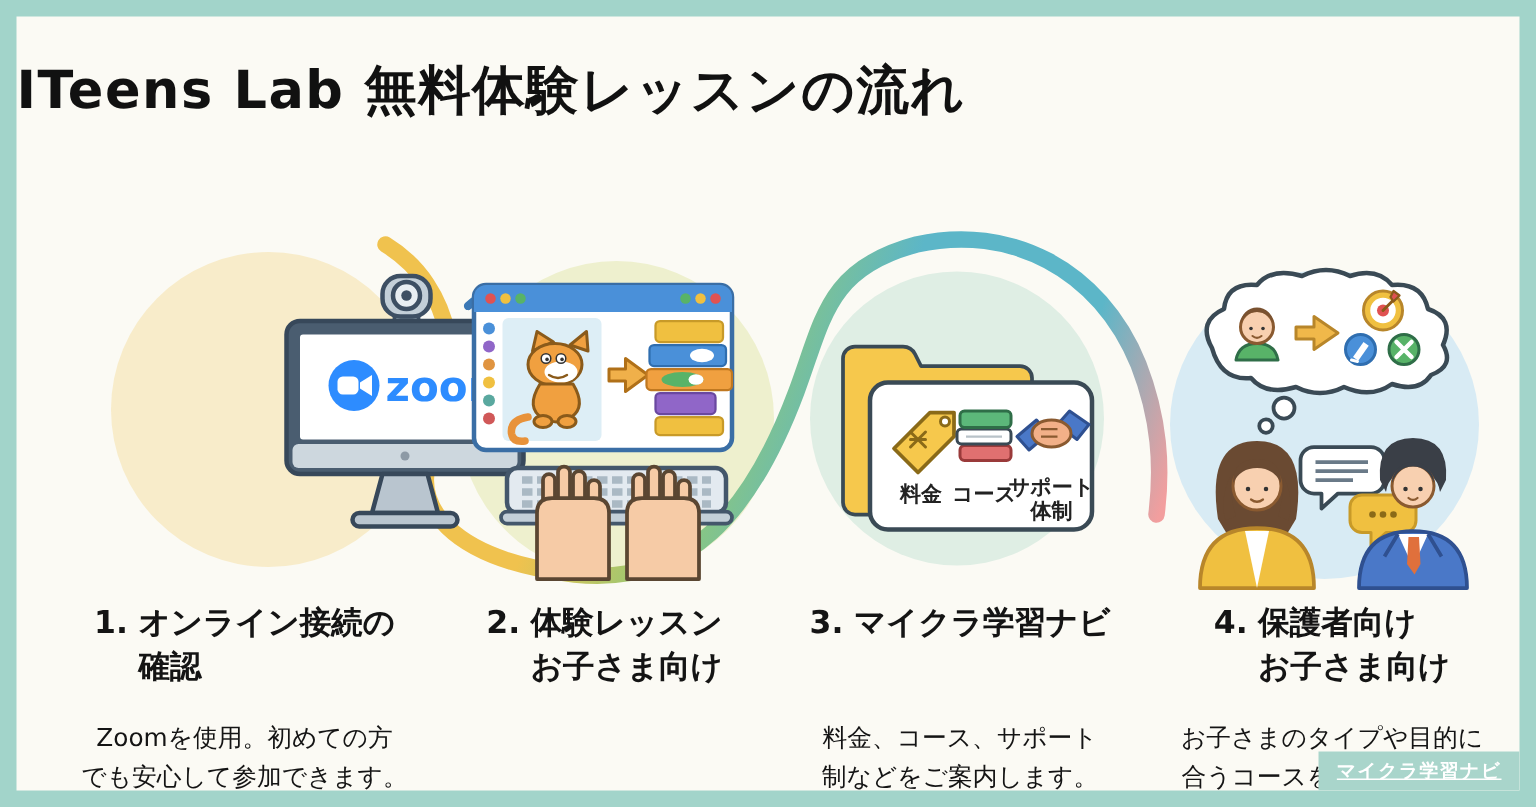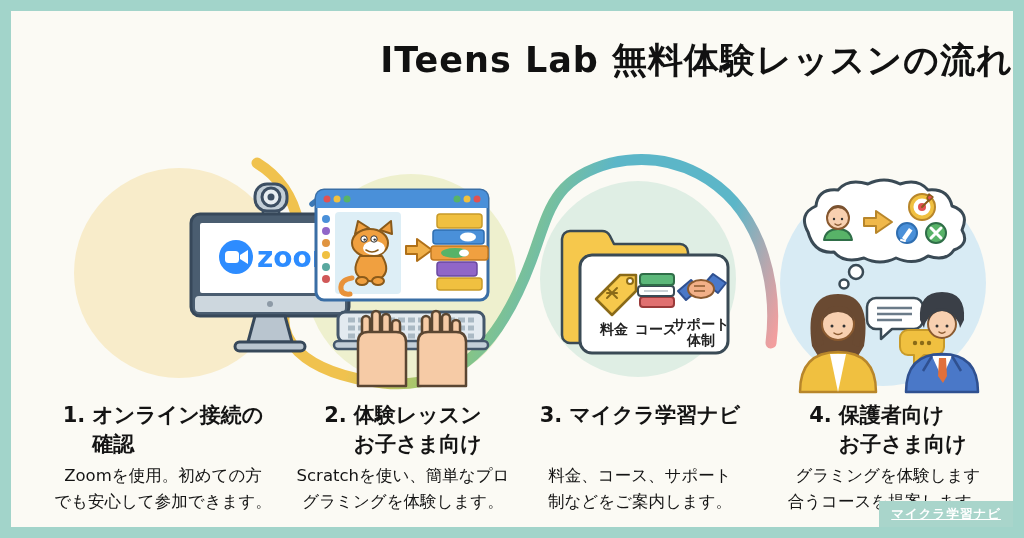--- a/index.html
+++ b/index.html
@@ -13,7 +13,7 @@
   }
   .title {
     position: absolute; top: 26px; left: 0; width: 100%;
-    text-align: right;
+    text-align: left;
     font-size: 35px; font-weight: 800; color: #111;
     letter-spacing: 1px;
   }

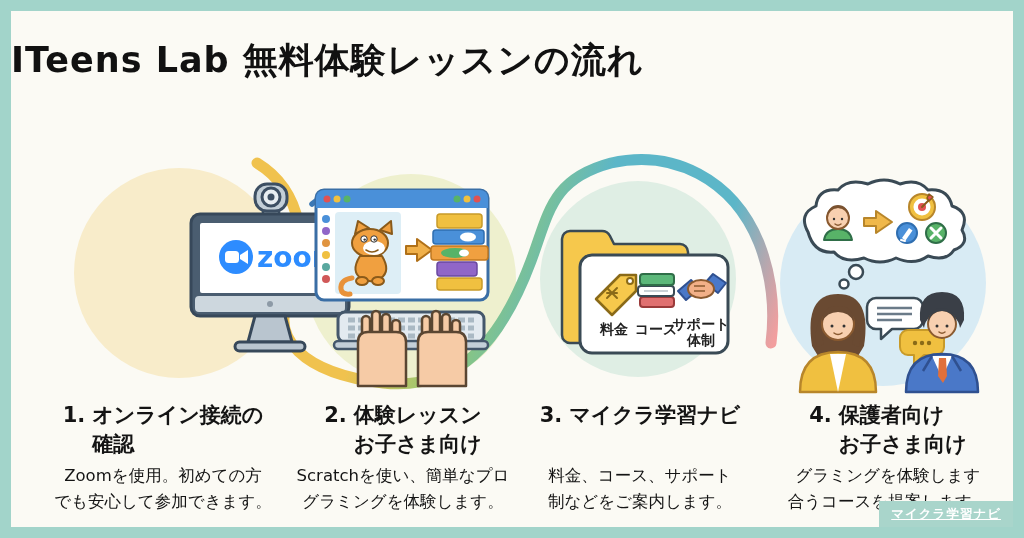--- a/index.html
+++ b/index.html
@@ -40,7 +40,7 @@
   }
   .step-heading .num { margin-right: 7px; }
   .step-body {
-    font-size: 16.5px; line-height: 1.6; margin-top: 0;
+    font-size: 16.5px; line-height: 1.6; margin-top: 16px;
     font-weight: 500;
   }
   .watermark {

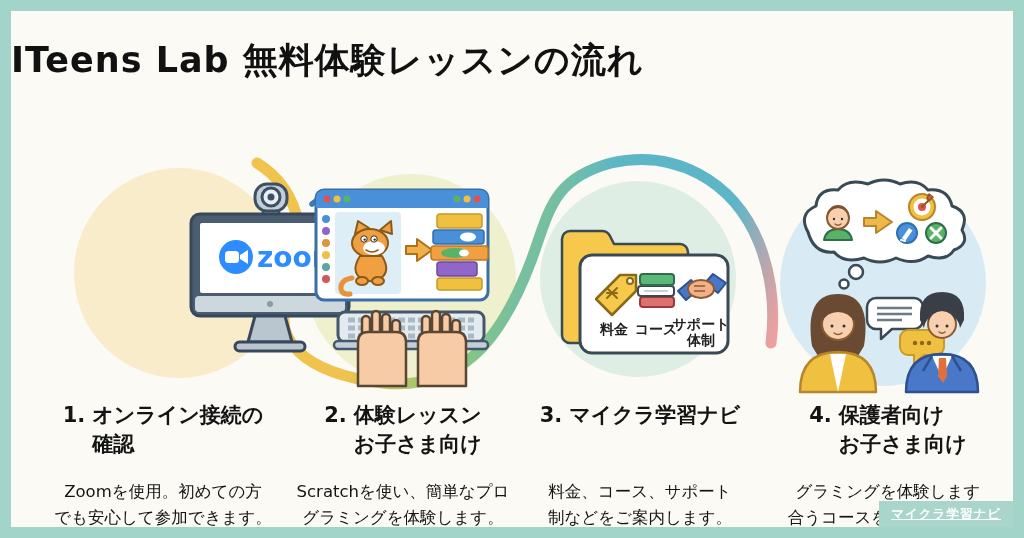--- a/index.html
+++ b/index.html
@@ -307,10 +307,6 @@
         <span style="display:block">お子さま向け</span>
       </span>
     </div>
-    <div class="step-body">
-      <span style="display:block">Scratchを使い、簡単なプロ</span>
-      <span style="display:block">グラミングを体験します。</span>
-    </div>
   </div>
 
   <div class="step-text t3">

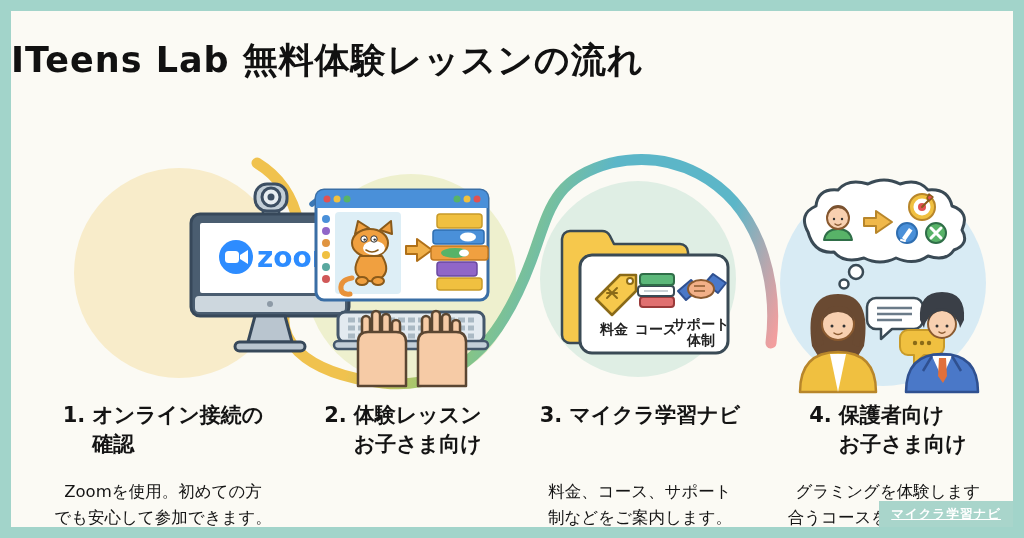--- a/index.html
+++ b/index.html
@@ -331,7 +331,7 @@
       </span>
     </div>
     <div class="step-body">
-      <span style="display:block">グラミングを体験します</span>
+      <span style="display:block">お子さまのタイプや目的に</span>
       <span style="display:block">合うコースを提案します。</span>
     </div>
   </div>

